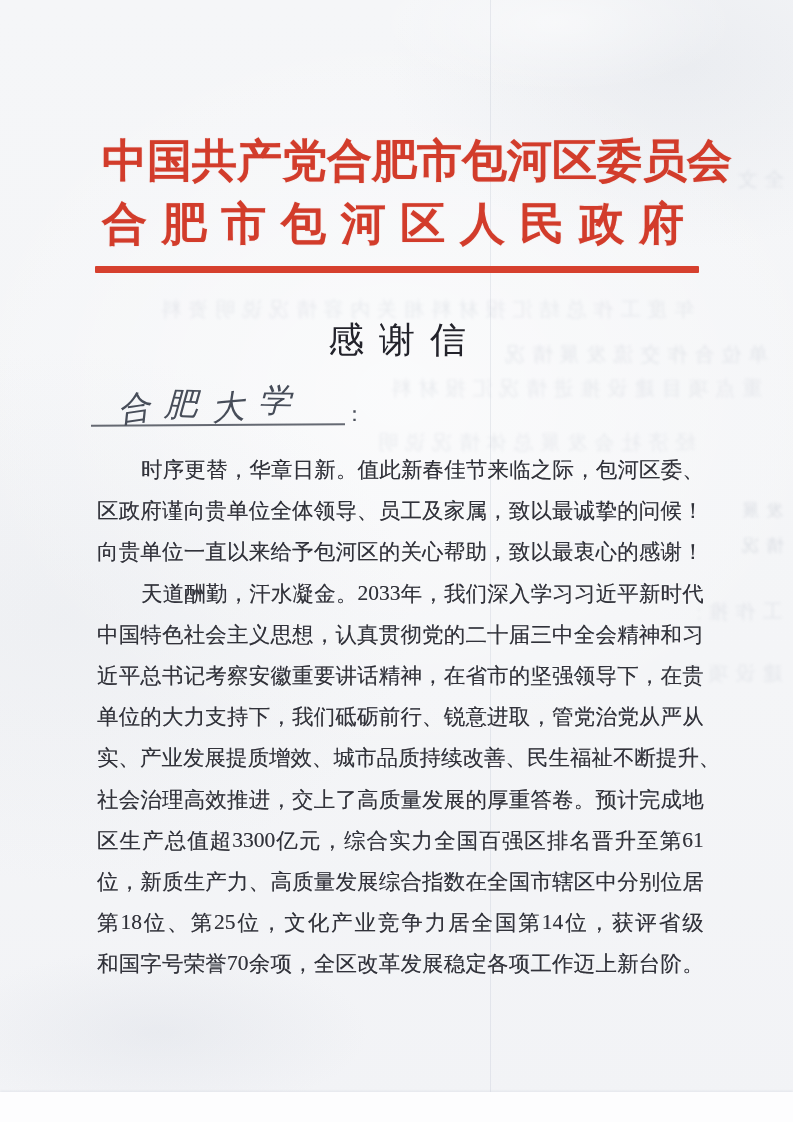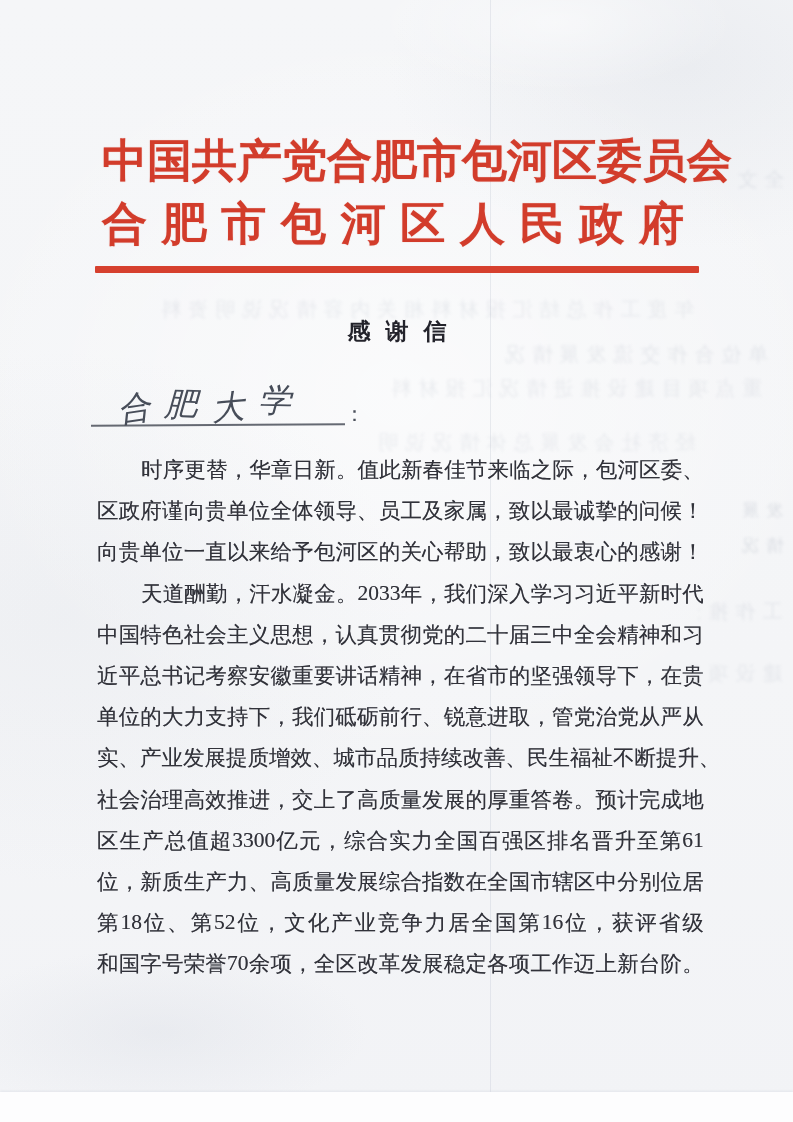--- a/index.html
+++ b/index.html
@@ -27,7 +27,7 @@
   .rule{position:absolute;left:95px;top:266px;width:604px;height:7px;background:#d6402e;border-radius:1px;}
   
   .title{position:absolute;left:95px;top:316px;width:604px;text-align:center;
-    font-size:23px;font-weight:700;color:#23232b;letter-spacing:15px;padding-left:15px;box-sizing:border-box;}
+    font-size:36px;font-weight:400;color:#23232b;letter-spacing:15px;padding-left:15px;box-sizing:border-box;}
   
   .hand{position:absolute;left:117px;top:383px;display:inline-flex;gap:14px;
     font-size:33px;font-style:italic;color:#474d59;transform:rotate(-1.2deg);

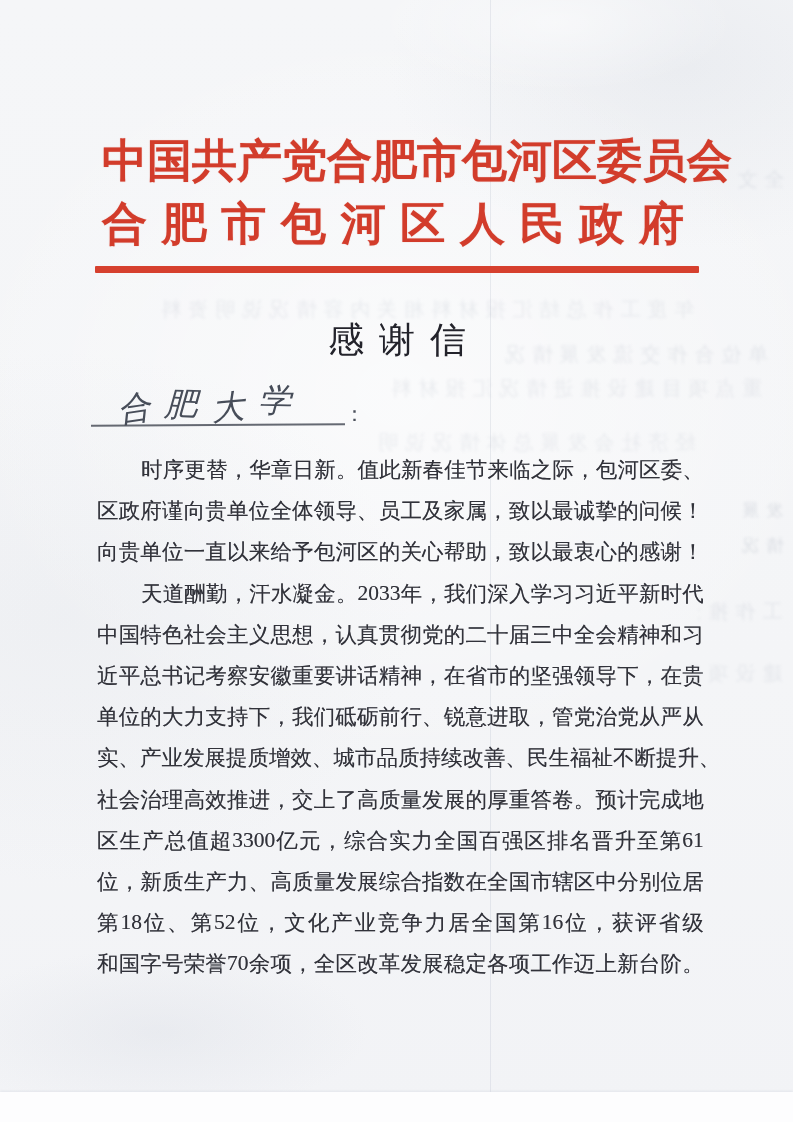--- a/index.html
+++ b/index.html
@@ -452,7 +452,7 @@
         <span>位</span>
         <span>、</span>
         <span>第</span>
-        <span>52</span>
+        <span>25</span>
         <span>位</span>
         <span>，</span>
         <span>文</span>

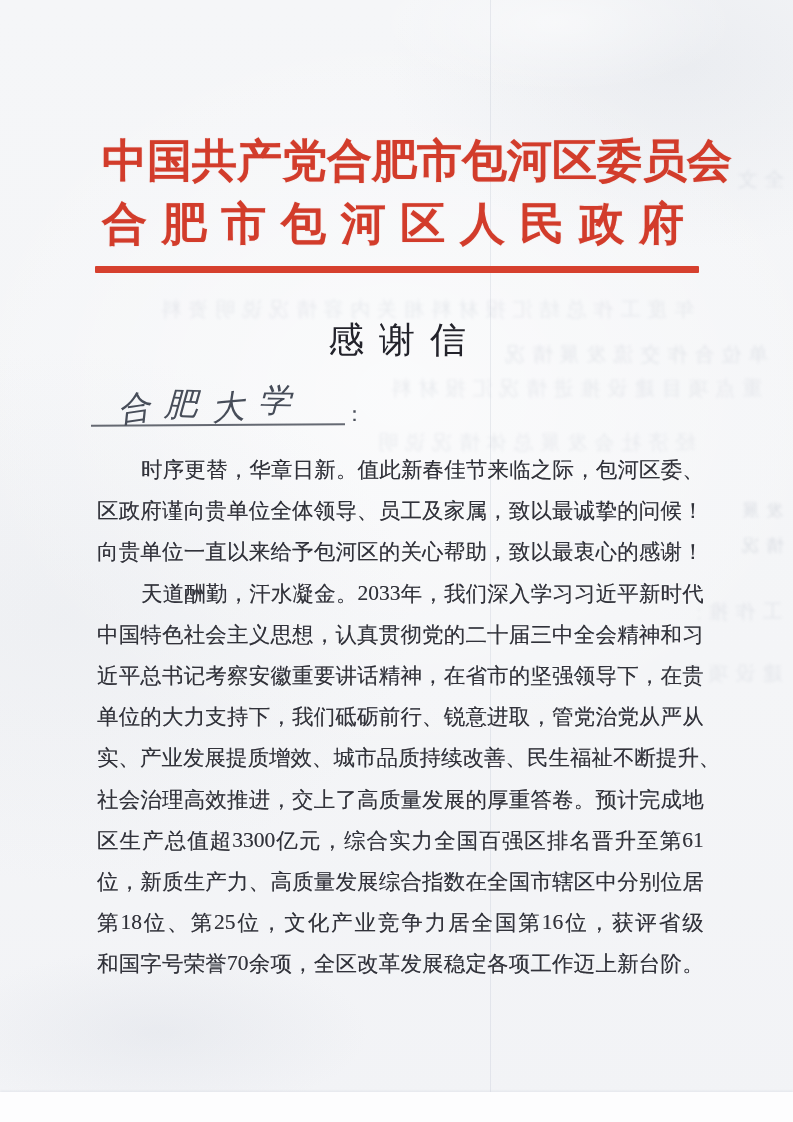--- a/index.html
+++ b/index.html
@@ -466,7 +466,7 @@
         <span>全</span>
         <span>国</span>
         <span>第</span>
-        <span>16</span>
+        <span>14</span>
         <span>位</span>
         <span>，</span>
         <span>获</span>

